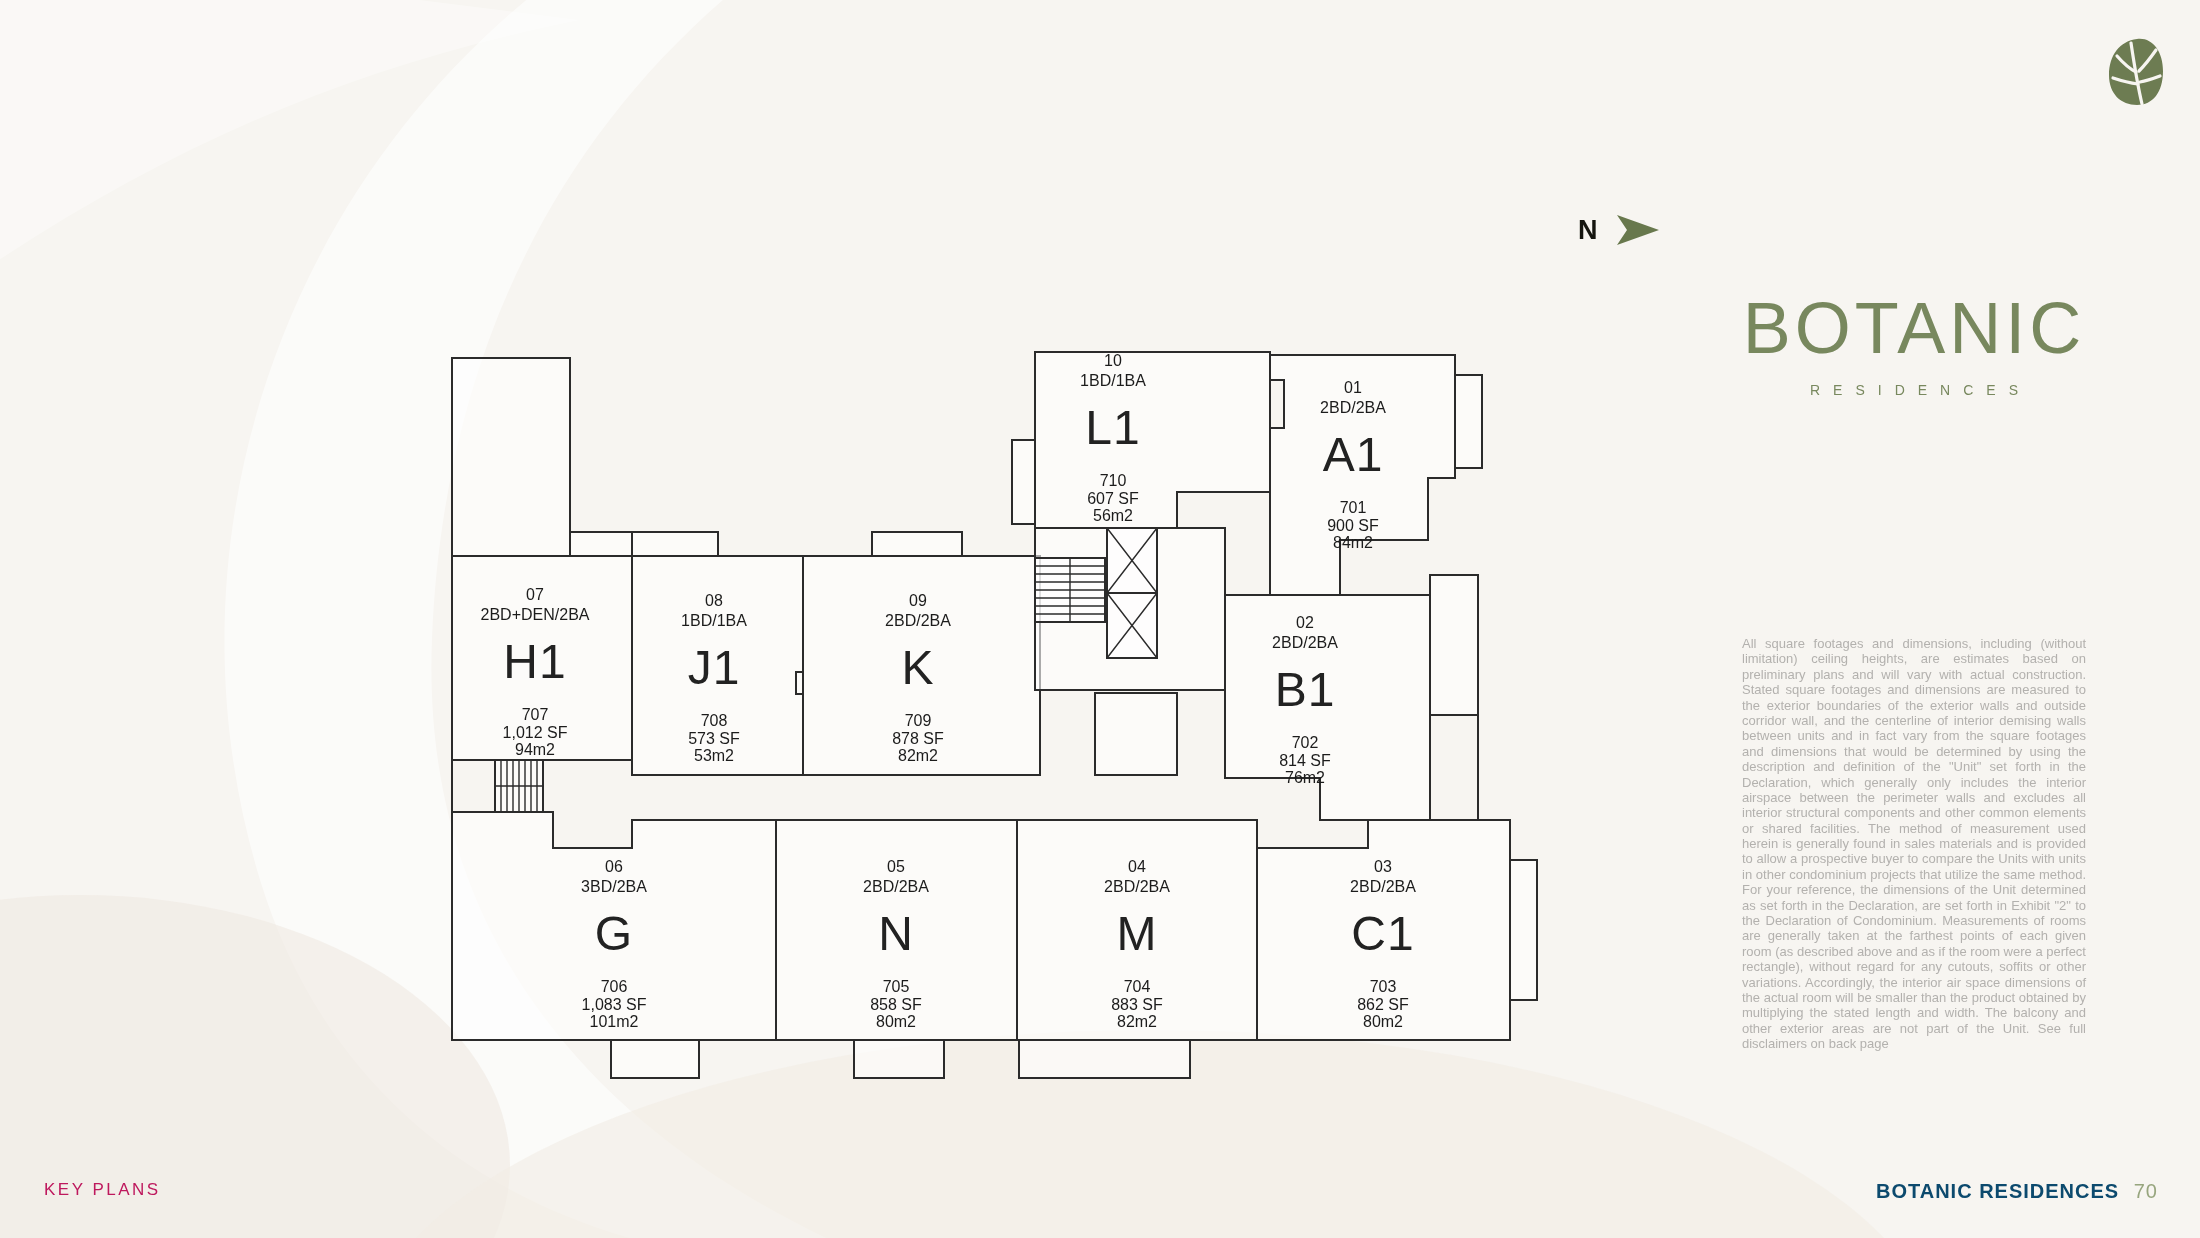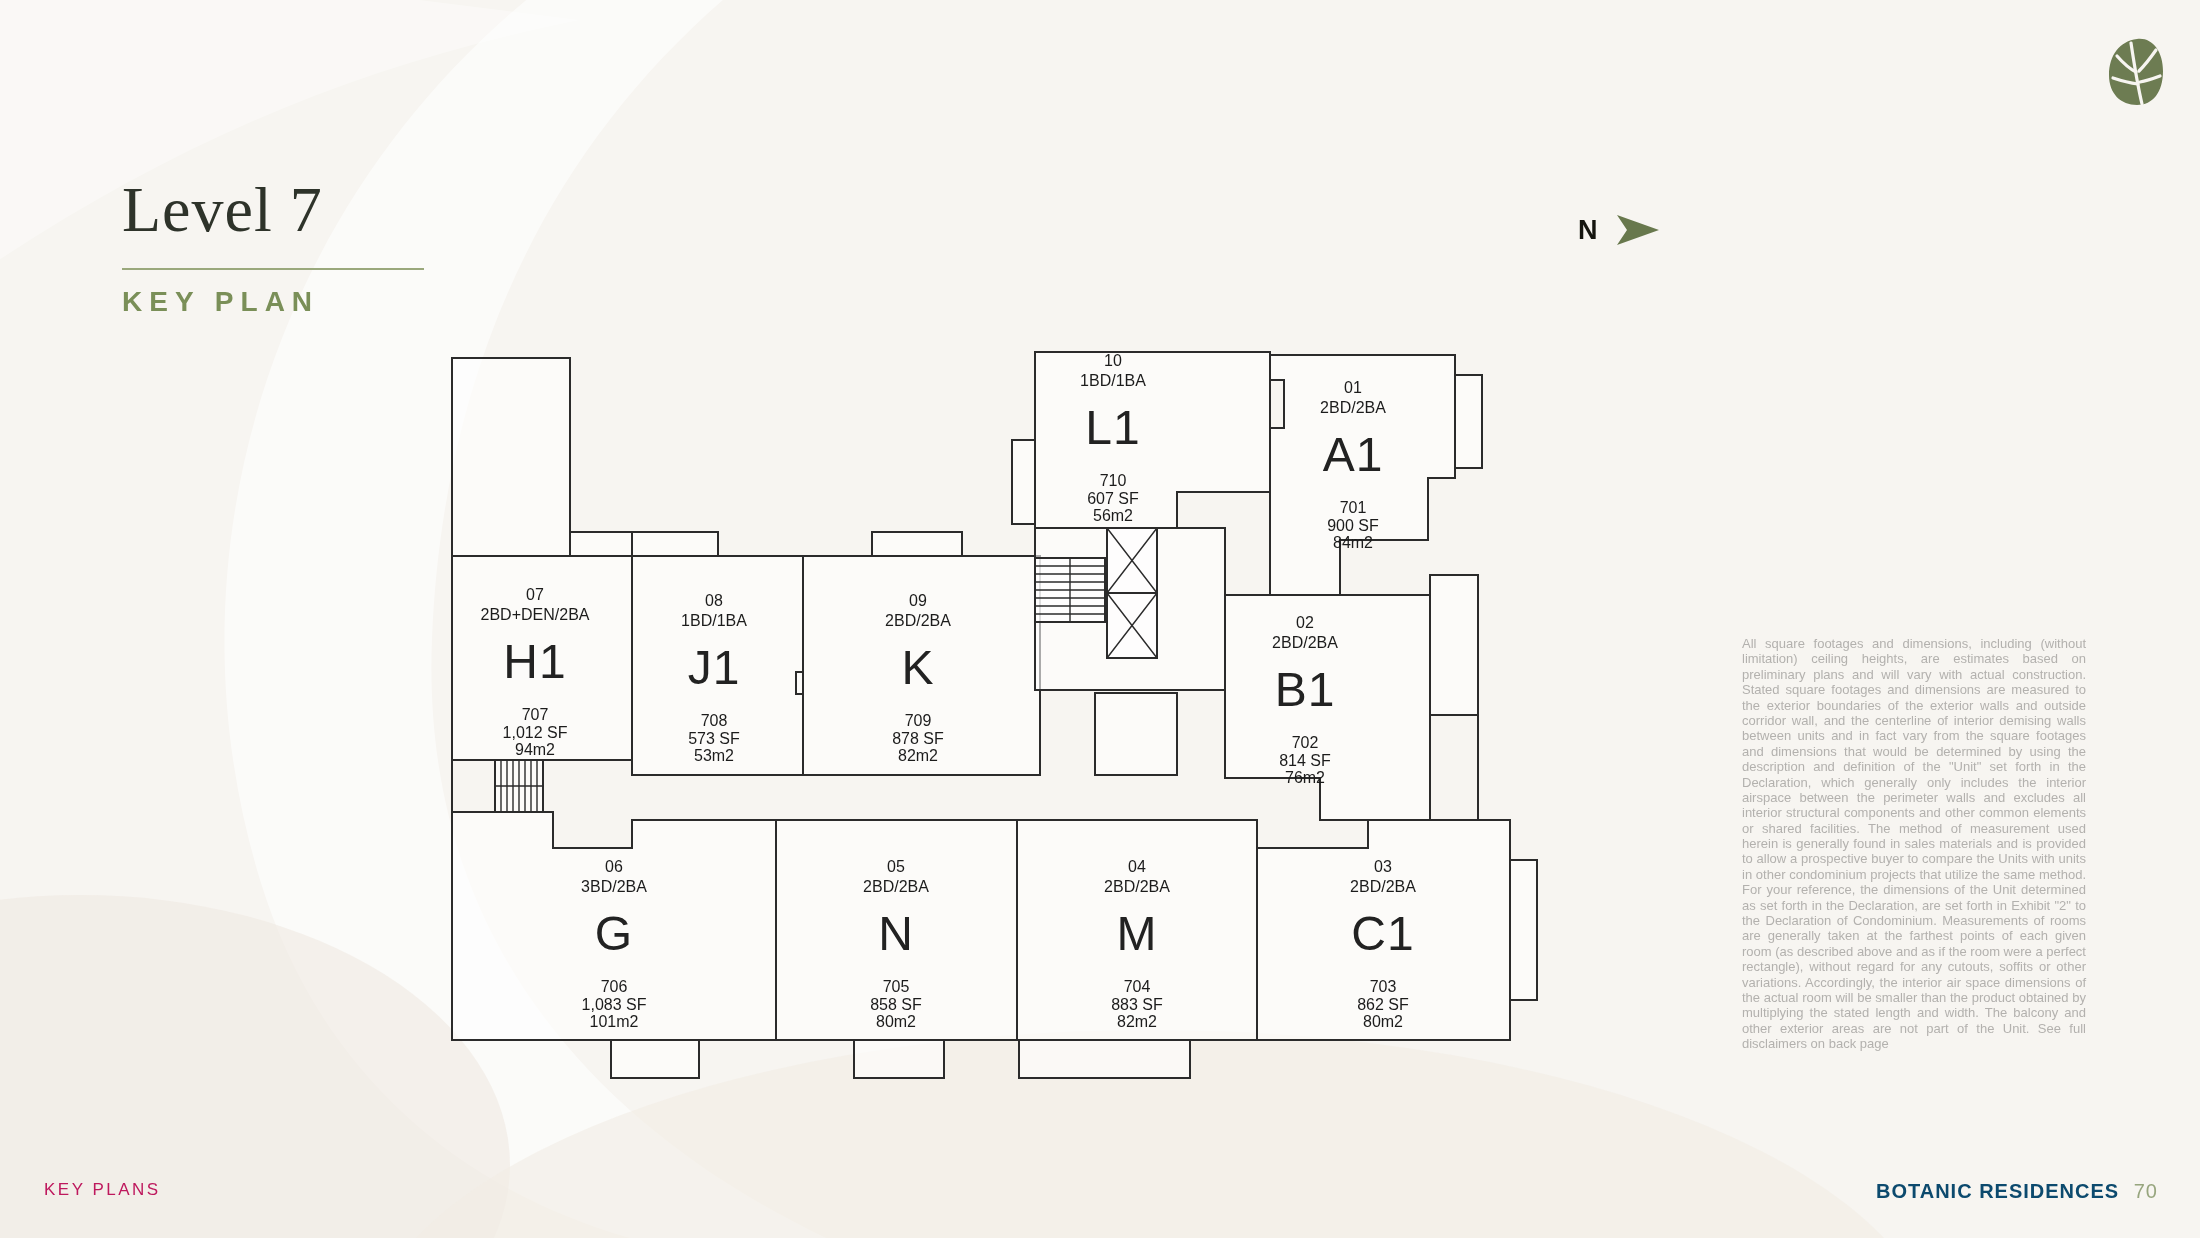--- a/index.html
+++ b/index.html
@@ -75,11 +75,6 @@
     <ellipse cx="1150" cy="1360" rx="790" ry="330" fill="#f1ece5" opacity="0.6"></ellipse>
   </svg>
 
-  <div class="title-block">
-    <div class="page-title">Level 7</div>
-    <div class="title-rule"></div>
-    <div class="page-subtitle">KEY PLAN</div>
-  </div>
 
   <div class="north">
     <span class="north-n">N</span>

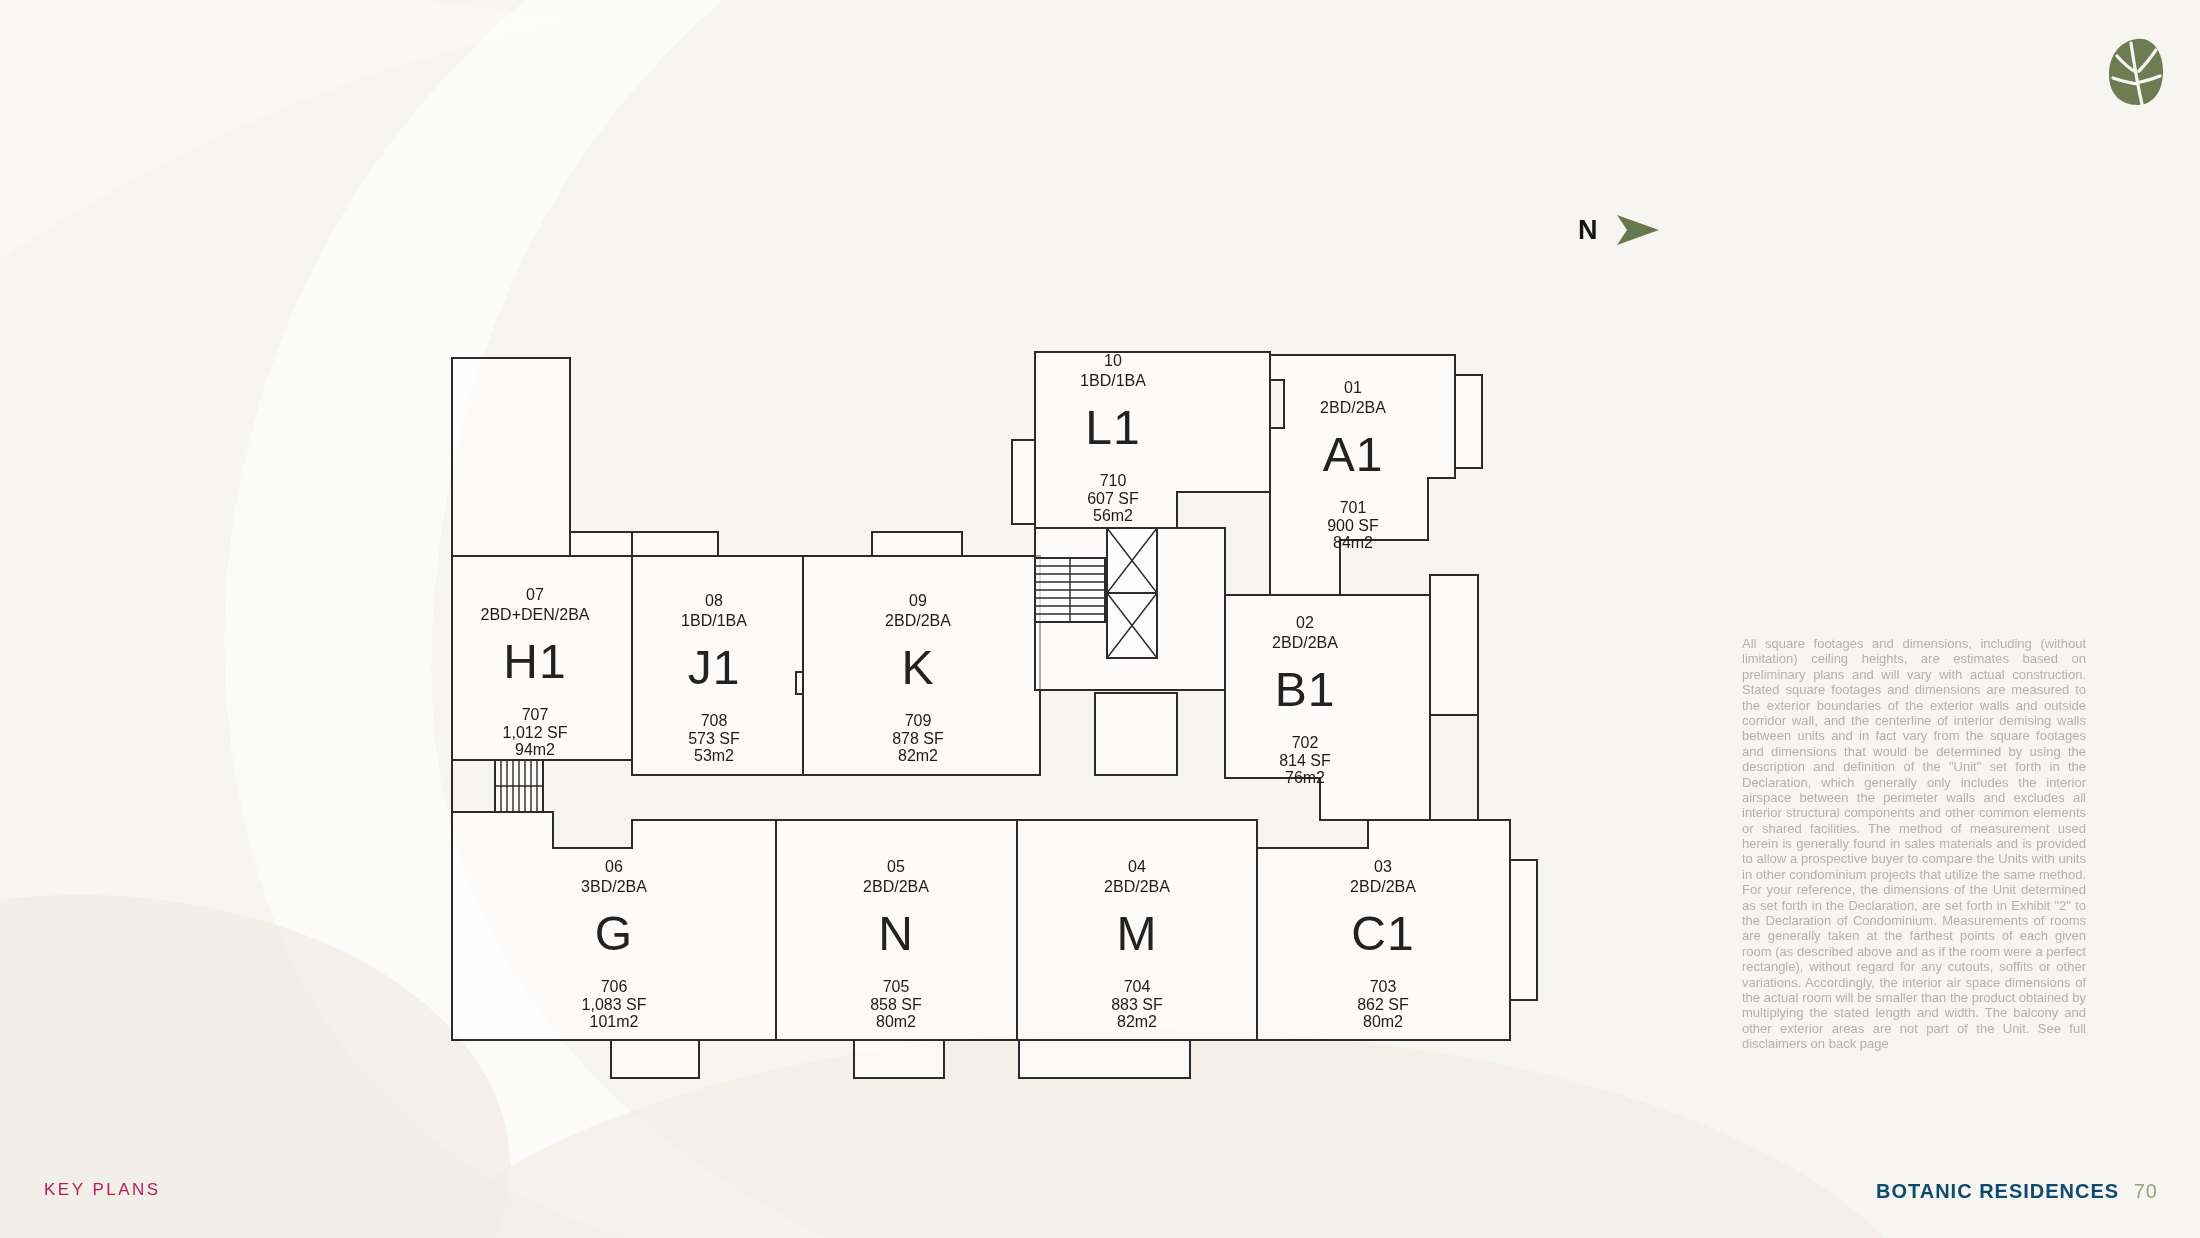--- a/index.html
+++ b/index.html
@@ -83,6 +83,10 @@
     </svg>
   </div>
 
+  <div class="brand">
+    <div class="brand-name">BOTANIC</div>
+    <div class="brand-sub">RESIDENCES</div>
+  </div>
 
   <svg class="leaf" width="64" height="72" viewBox="0 0 64 72">
     <path d="M33,3 C16,5 5,19 5,39 C5,58 17,69 33,69 C49,69 59,56 59,35 C59,15 48,1 33,3 Z" fill="#6d7c52"></path>

